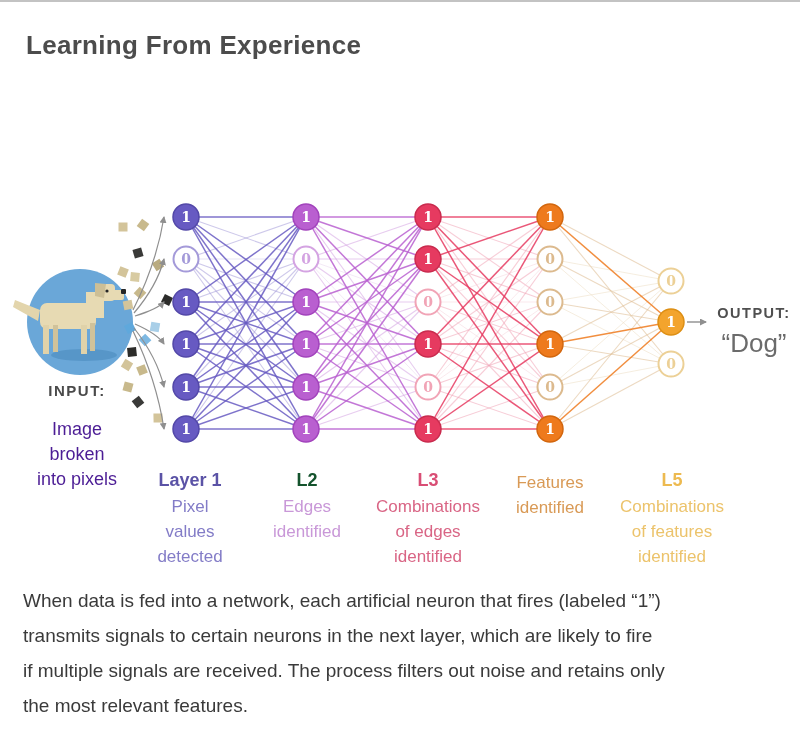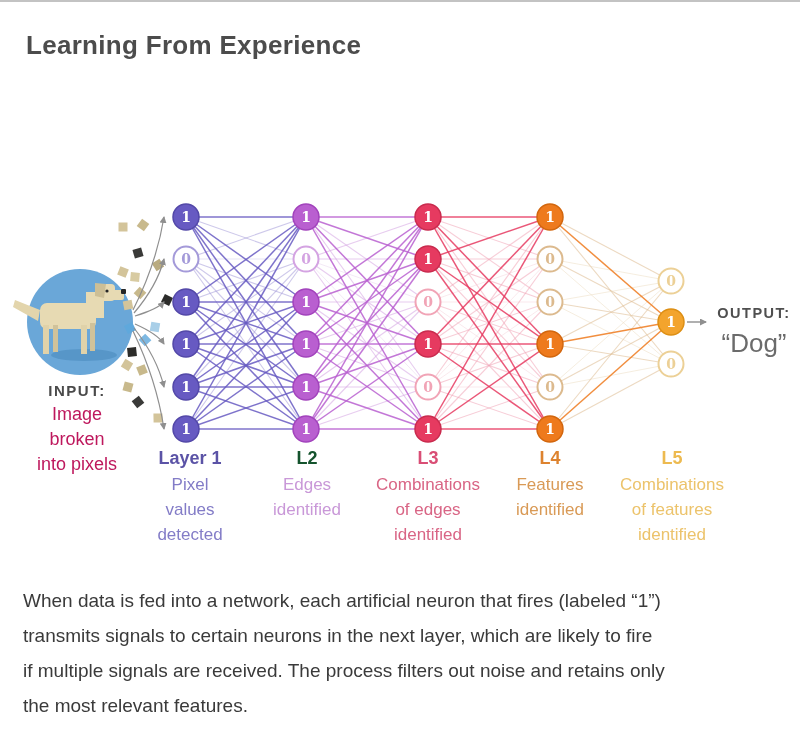--- a/index.html
+++ b/index.html
@@ -17,7 +17,7 @@
   .cap-desc{font-size:17px;line-height:25px;white-space:pre-line;margin-top:2px;}
   .input-caption{left:2px;top:382px;width:150px;text-align:center;}
   .input-title{font-size:15px;font-weight:bold;letter-spacing:1.5px;color:#4a4a4a;}
-  .input-desc{font-size:18px;line-height:25px;color:#be185d;white-space:pre-line;margin-top:3px;}
+  .input-desc{font-size:18px;line-height:25px;color:#4c1d95;white-space:pre-line;margin-top:18px;}
   .output-caption{left:704px;top:305px;width:100px;text-align:center;}
   .output-title{font-size:14.5px;font-weight:bold;letter-spacing:1.5px;color:#4f4f4f;}
   .output-value{font-size:26px;color:#6b6b6b;margin-top:7px;}

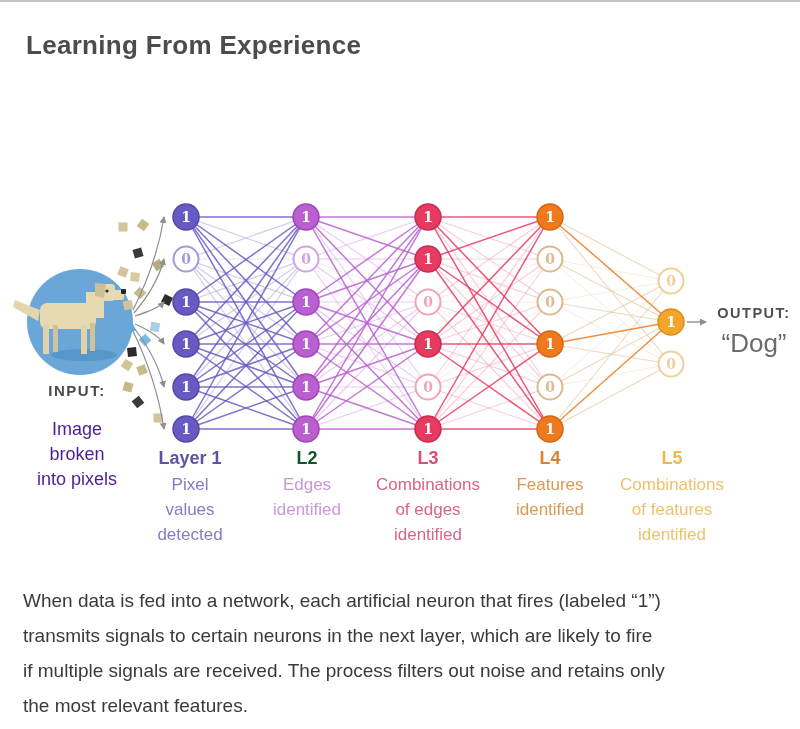--- a/index.html
+++ b/index.html
@@ -22,7 +22,7 @@
   .output-title{font-size:14.5px;font-weight:bold;letter-spacing:1.5px;color:#4f4f4f;}
   .output-value{font-size:26px;color:#6b6b6b;margin-top:7px;}
   .lc0{left:115px;} .lc1{left:232px;} .lc2{left:353px;} .lc3{left:475px;} .lc4{left:597px;}
-  .layer-caption{top:446px;width:150px;}
+  .layer-caption{top:468px;width:150px;}
 </style>
 </head>
 <body>

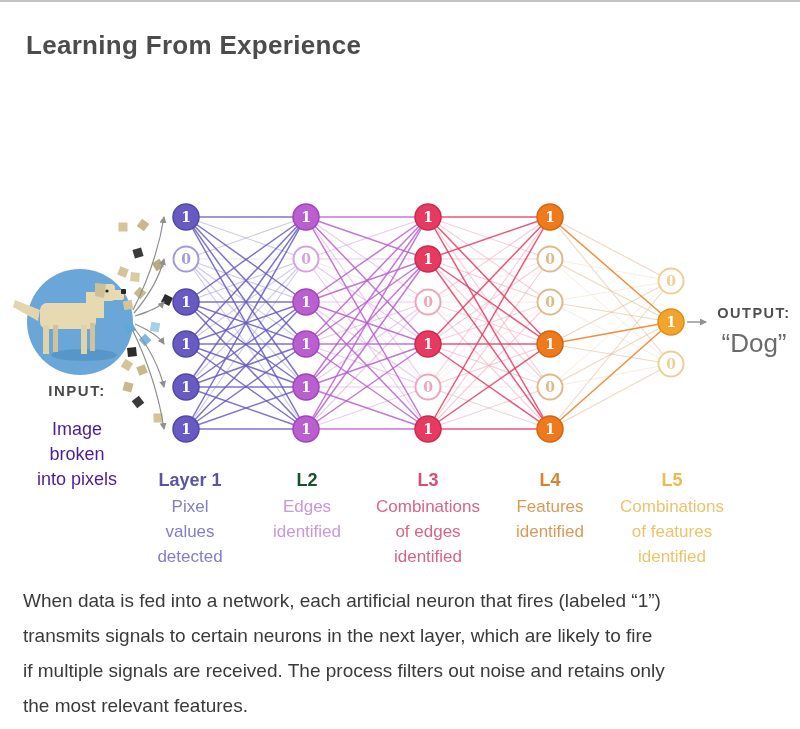--- a/index.html
+++ b/index.html
@@ -308,7 +308,6 @@
 identified</div>
   </div>
   <div class="caption layer-caption lc3">
-    <div class="cap-title" style="color: rgb(221, 131, 47);">L4</div>
     <div class="cap-desc" style="color: rgb(217, 154, 86);">Features
 identified</div>
   </div>

